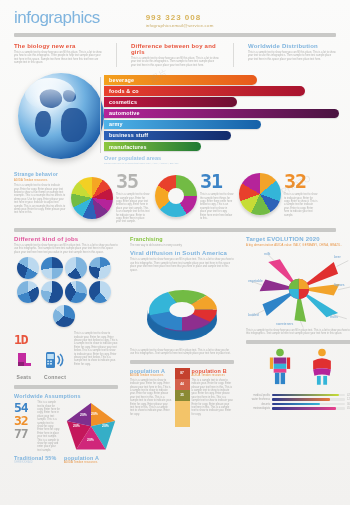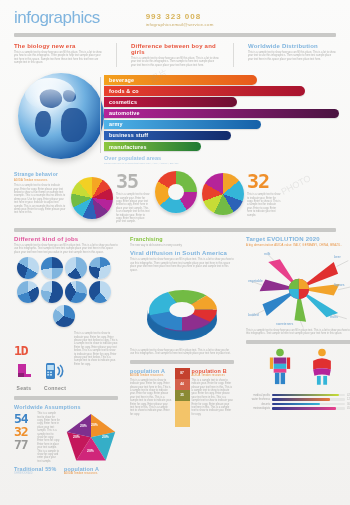--- a/index.html
+++ b/index.html
@@ -11,7 +11,7 @@
   }
   .page{position:relative;width:350px;height:505px;background:linear-gradient(180deg,#fbfbfa 0%,#f2f1ef 100%);}
   
-  .header{padding:8px 14px 0 14px;display:flex;align-items:center;}
+  .header{padding:8px 14px 0 14px;display:flex;align-items:flex-end;}
   .logo{font-size:17px;color:#7fb4de;letter-spacing:-0.5px;font-weight:400;}
   .contact{margin-left:46px;margin-top:3px;text-align:left;}
   .phone{font-size:8px;color:#d8b45a;font-weight:bold;letter-spacing:1px;}

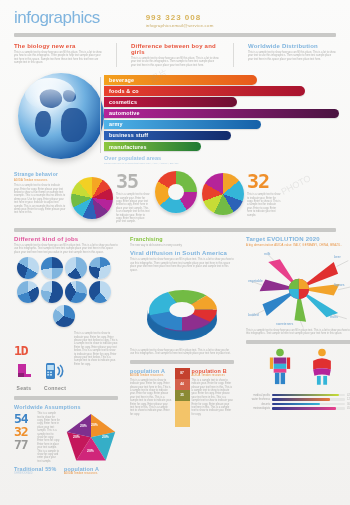--- a/index.html
+++ b/index.html
@@ -184,6 +184,10 @@
     <div class="piegroup">
       <div class="donut" style="
         background:conic-gradient(#72bb44 0 90deg,#b5249a 90deg 150deg,#34b5d8 150deg 230deg,#f5a623 230deg 300deg,#e8402c 300deg 360deg);"></div>
+      <div style="width:34px">
+        <div class="bignum n-blue">31</div>
+        <div class="blurb" style="margin-top:2px">This is a sample text to show the sample here things for copy. Enter there enter here below to copy. This is an example text to show in place your text for copy. Enter here enter here below to this.</div>
+      </div>
     </div>
 
     <div class="piegroup">

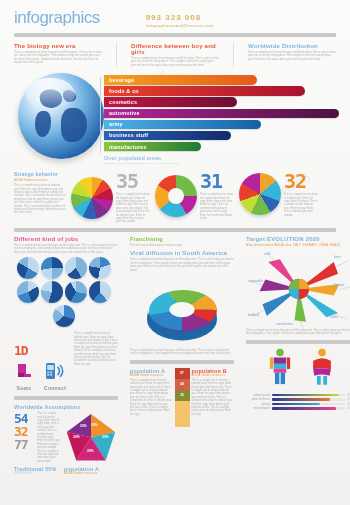--- a/index.html
+++ b/index.html
@@ -71,7 +71,7 @@
   .minigrid{display:flex;flex-wrap:wrap;gap:2px;margin-top:3px;justify-content:center;width:100px;}
   .mini{width:22px;height:22px;border-radius:50%;box-shadow:0 1px 2px rgba(0,0,0,.14);}
   
-  .oned{font-size:13px;font-weight:bold;font-family:"DejaVu Sans Mono", monospace;letter-spacing:-1px;margin-top:11px;}
+  .oned{font-size:13px;font-weight:bold;font-family:"DejaVu Sans Mono", monospace;letter-spacing:-1px;}
   .iconrow{display:flex;gap:10px;align-items:flex-end;margin-top:3px;}
   .iconlbl{font-size:5px;font-weight:bold;color:#8f8f8d;letter-spacing:.3px;text-align:center;}
   

